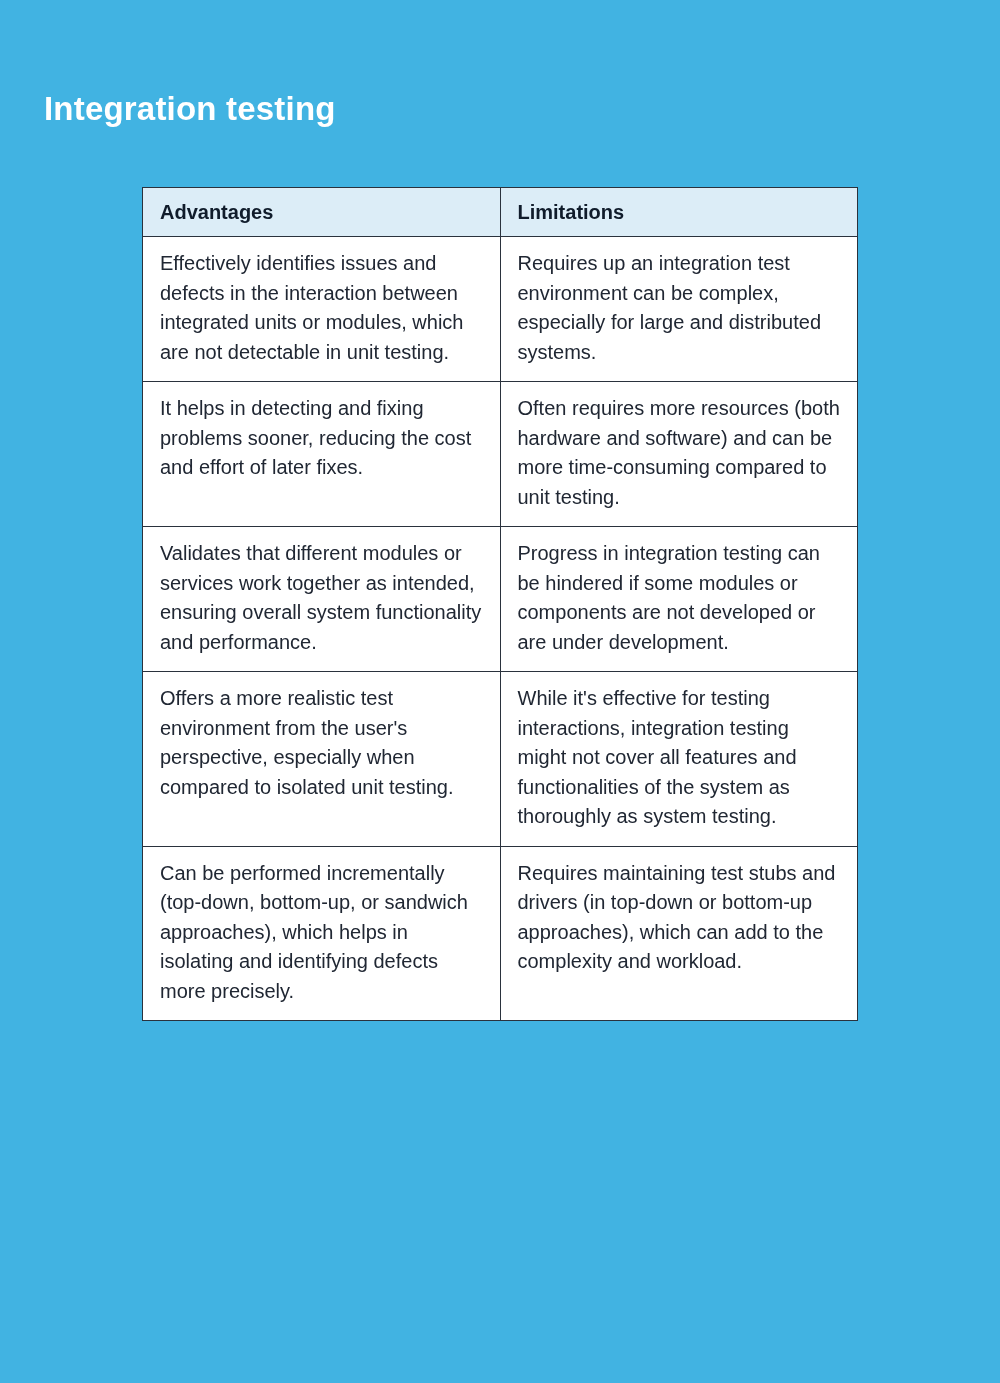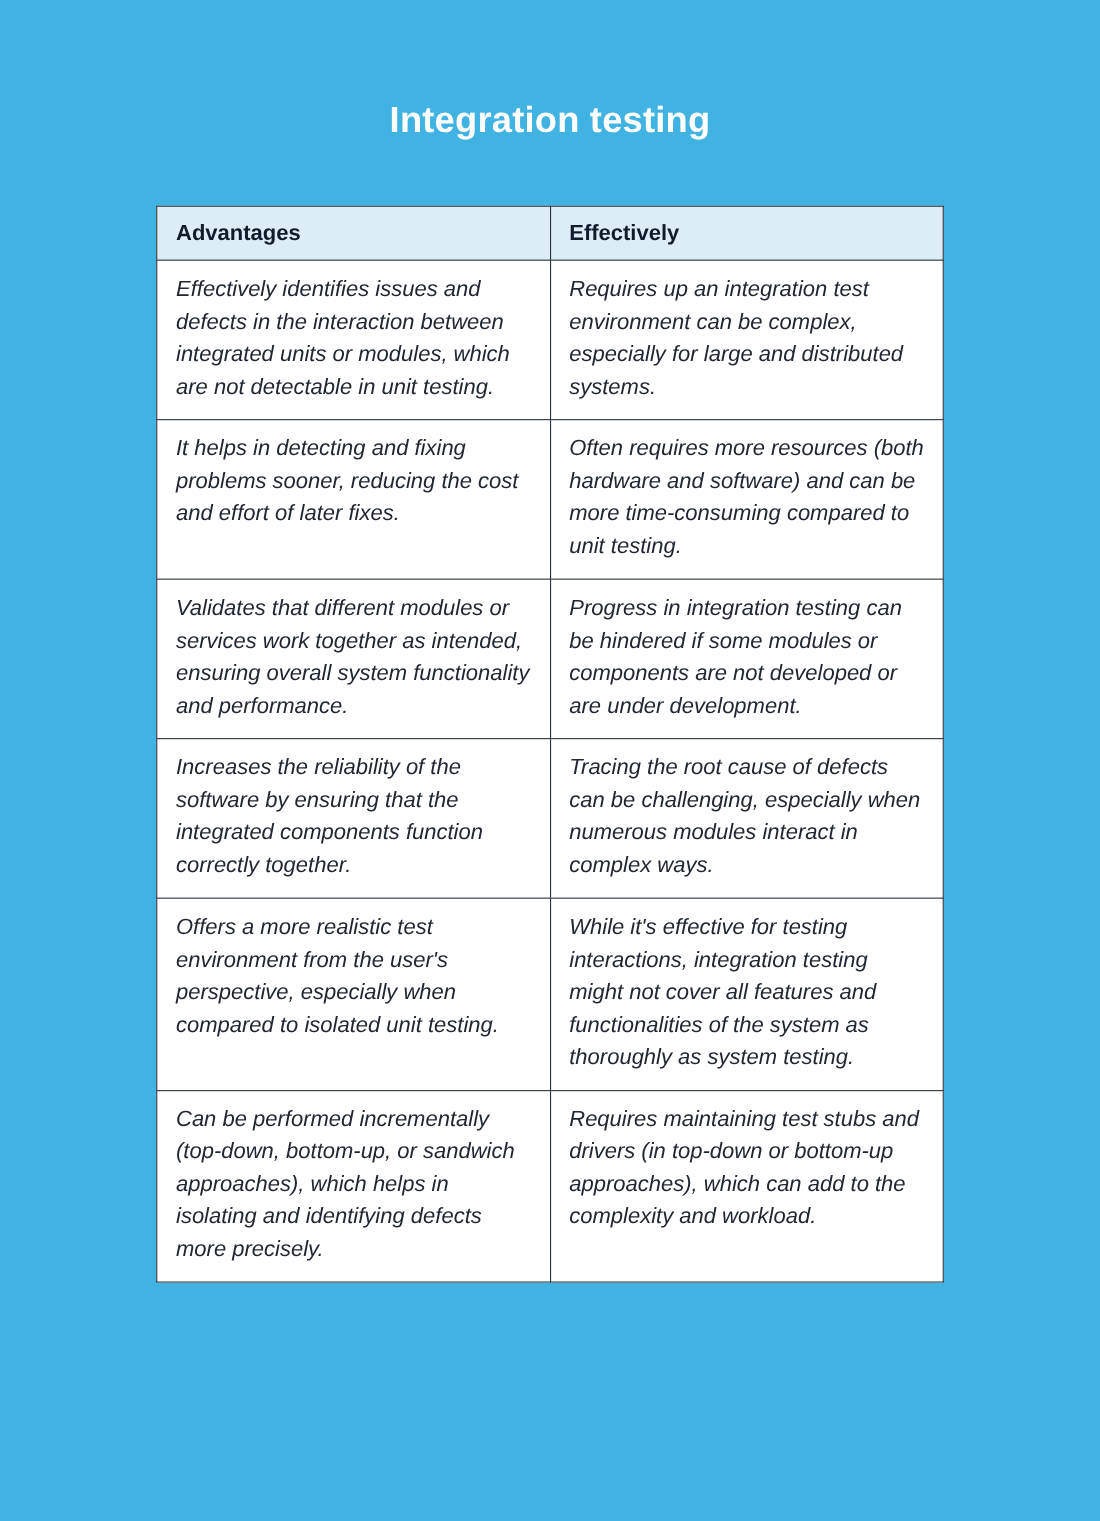--- a/index.html
+++ b/index.html
@@ -24,12 +24,13 @@
     padding-top: 88px;
   }
   .page-title {
-    text-align: center;
+    text-align: left;
     color: var(--title-color);
     font-size: 33px;
     font-weight: 700;
     letter-spacing: 0.2px;
     line-height: 42px;
+    padding-left: 44px;
   }
   .table-wrap {
     width: 716px;

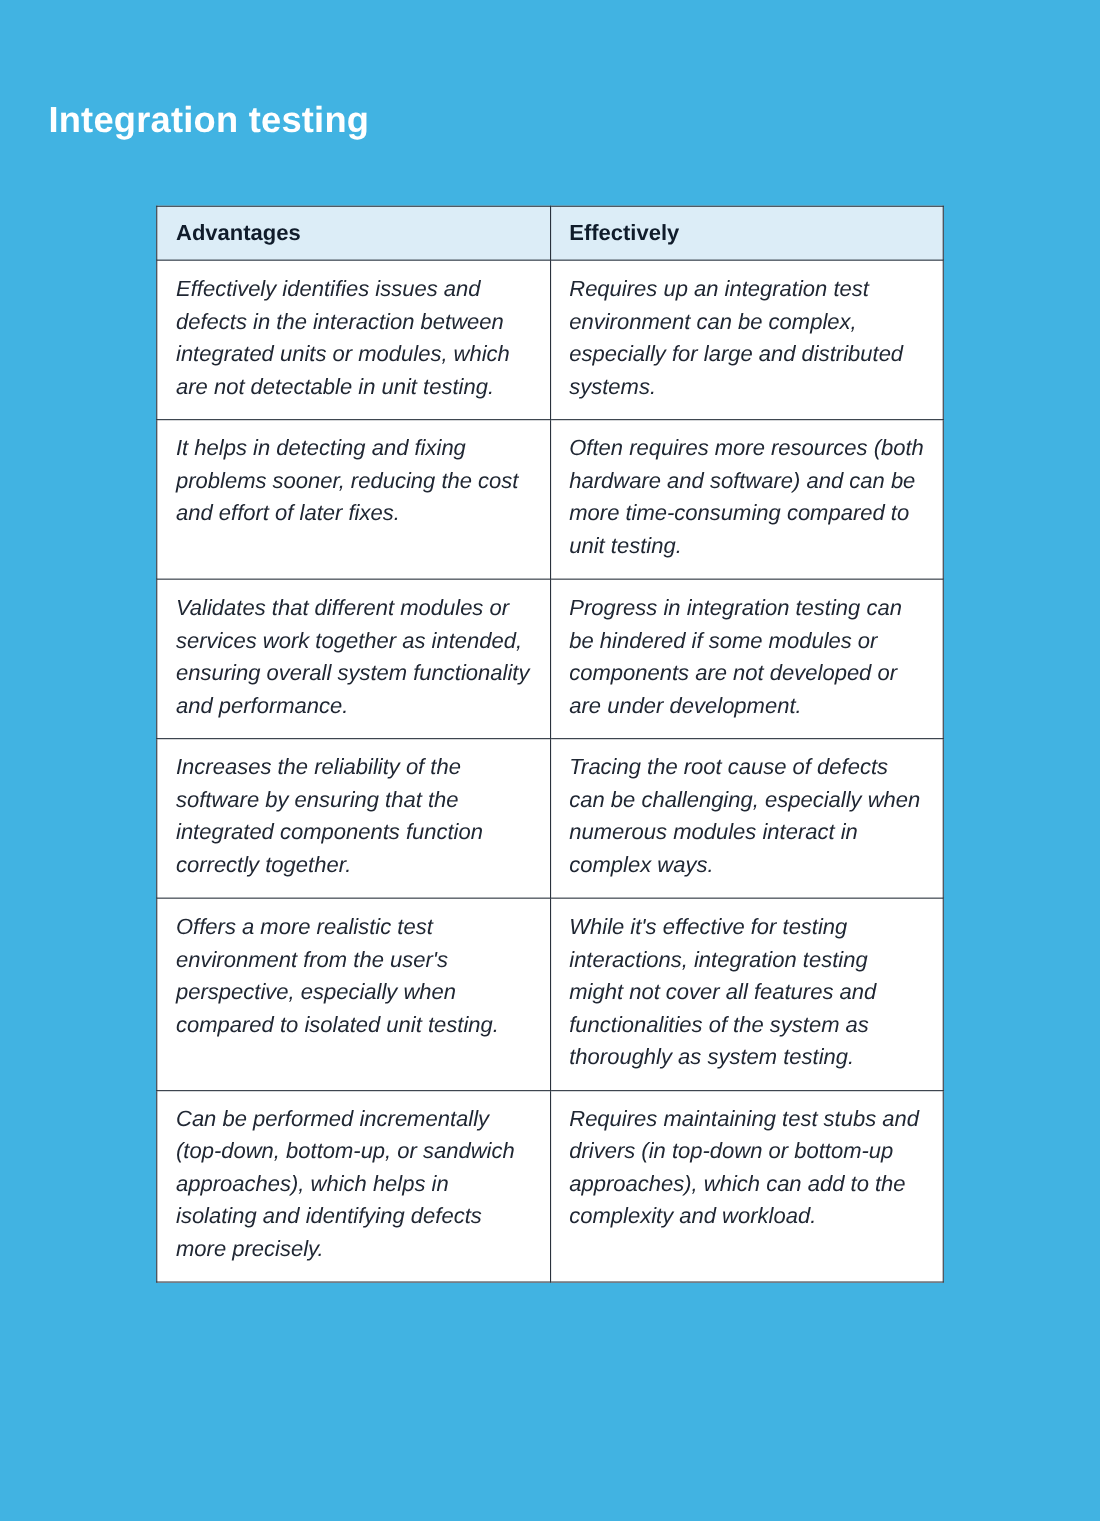--- a/index.html
+++ b/index.html
@@ -78,7 +78,7 @@
       <thead>
         <tr>
           <th>Advantages</th>
-          <th>Effectively</th>
+          <th>Limitations</th>
         </tr>
       </thead>
       <tbody>

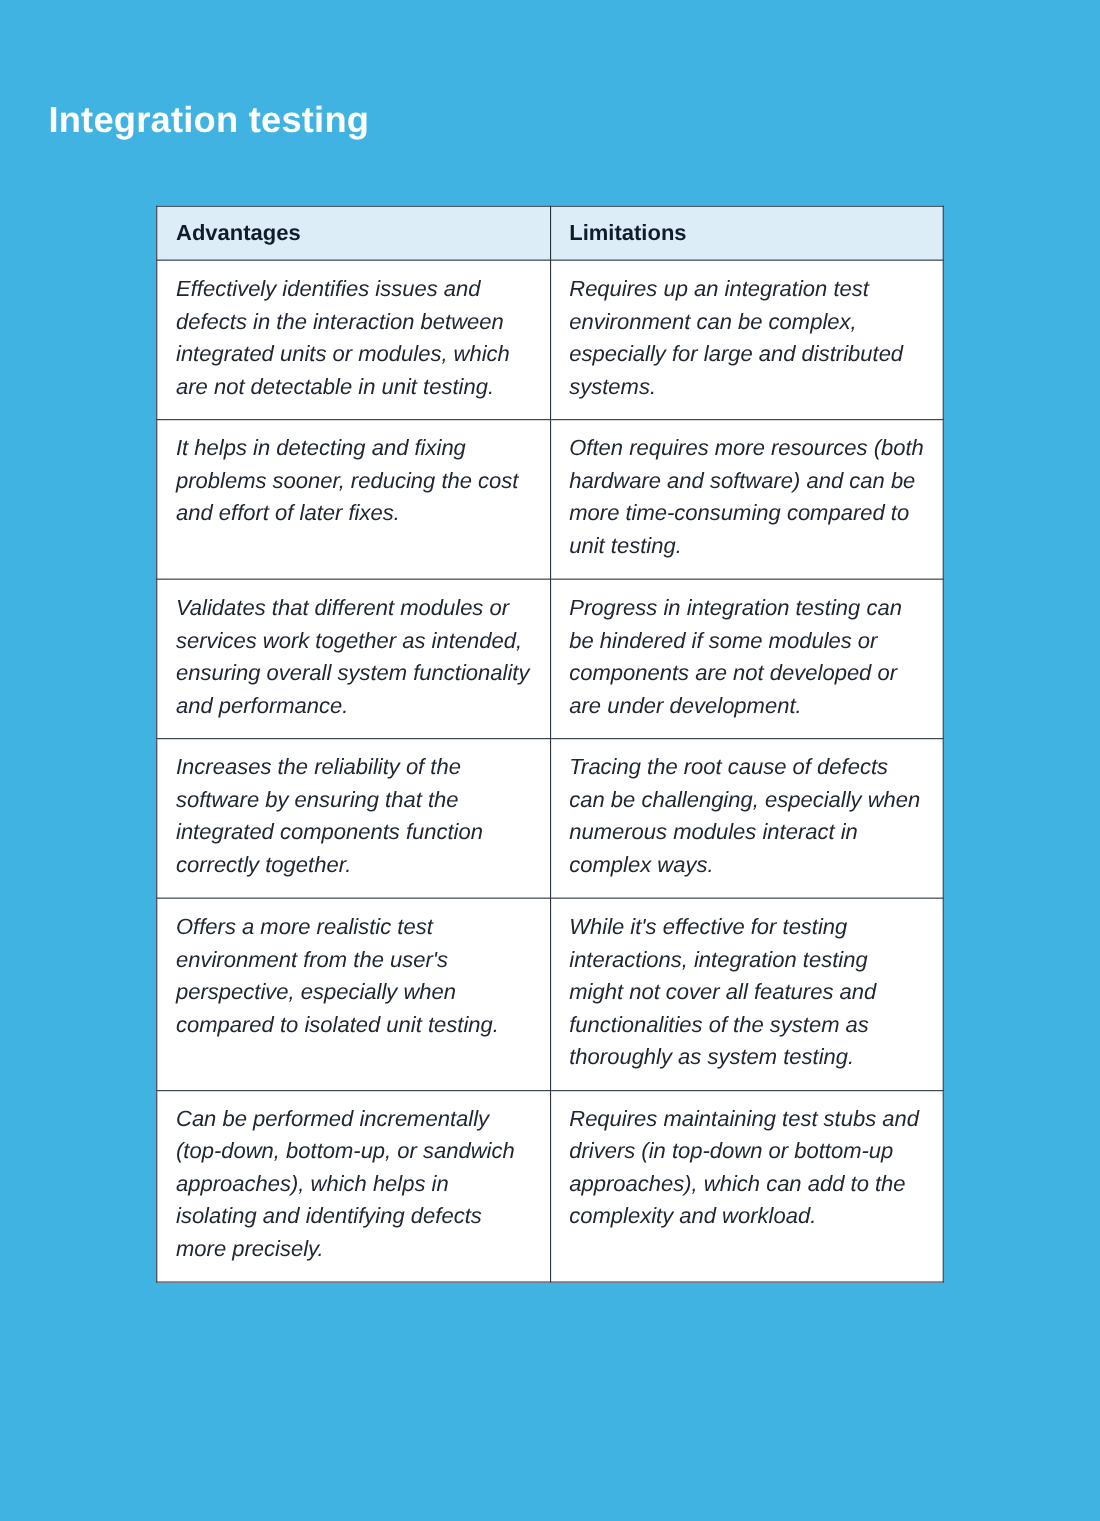--- a/index.html
+++ b/index.html
@@ -64,7 +64,6 @@
     font-weight: 400;
     line-height: 29.5px;
     padding: 12px 17px 14px 17px;
-    font-style: italic;
   }
 </style>
 </head>

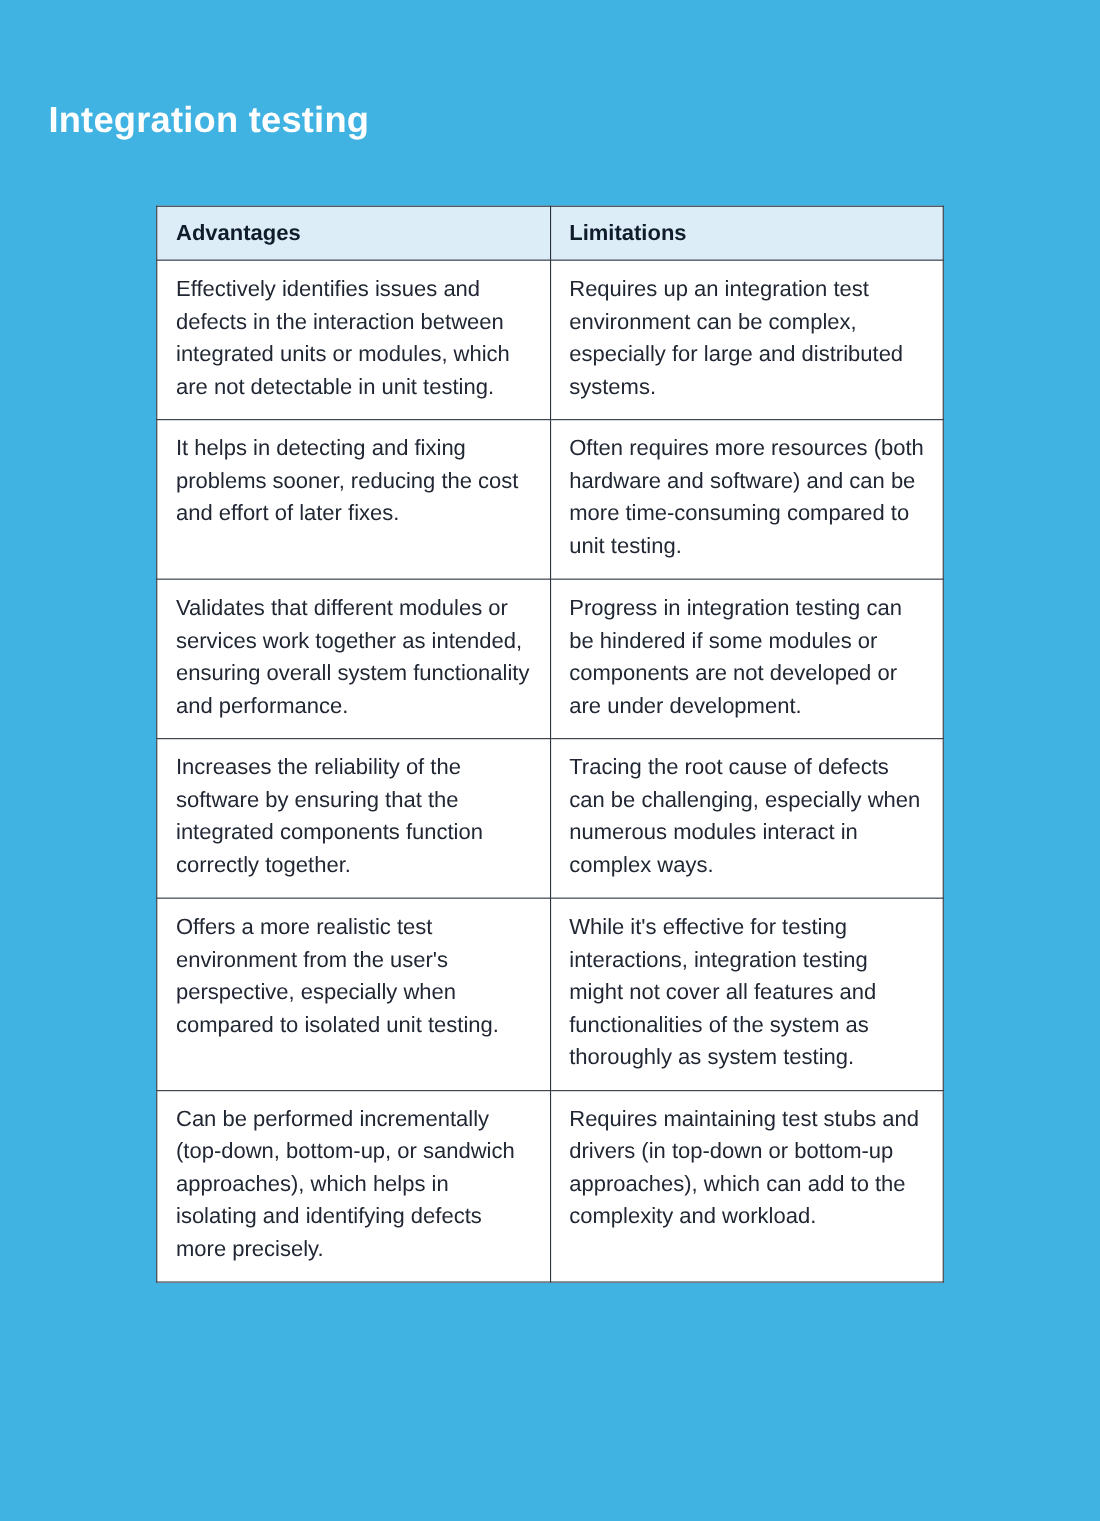--- a/index.html
+++ b/index.html
@@ -94,10 +94,6 @@
             <td>Progress in integration testing can be hindered if some modules or components are not developed or are under development.</td>
           </tr>
           <tr>
-            <td>Increases the reliability of the software by ensuring that the integrated components function correctly together.</td>
-            <td>Tracing the root cause of defects can be challenging, especially when numerous modules interact in complex ways.</td>
-          </tr>
-          <tr>
             <td>Offers a more realistic test environment from the user's perspective, especially when compared to isolated unit testing.</td>
             <td>While it's effective for testing interactions, integration testing might not cover all features and functionalities of the system as thoroughly as system testing.</td>
           </tr>

